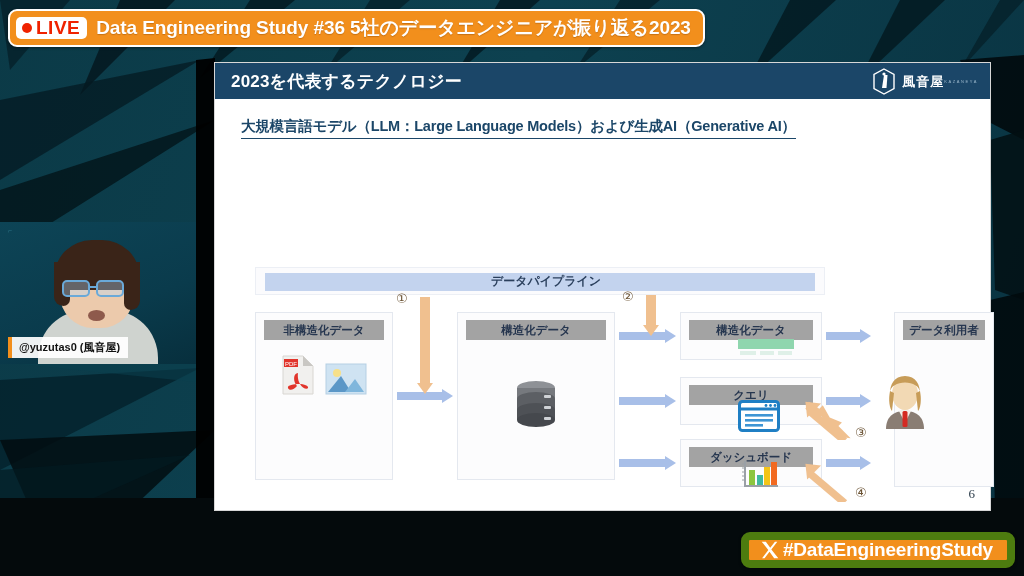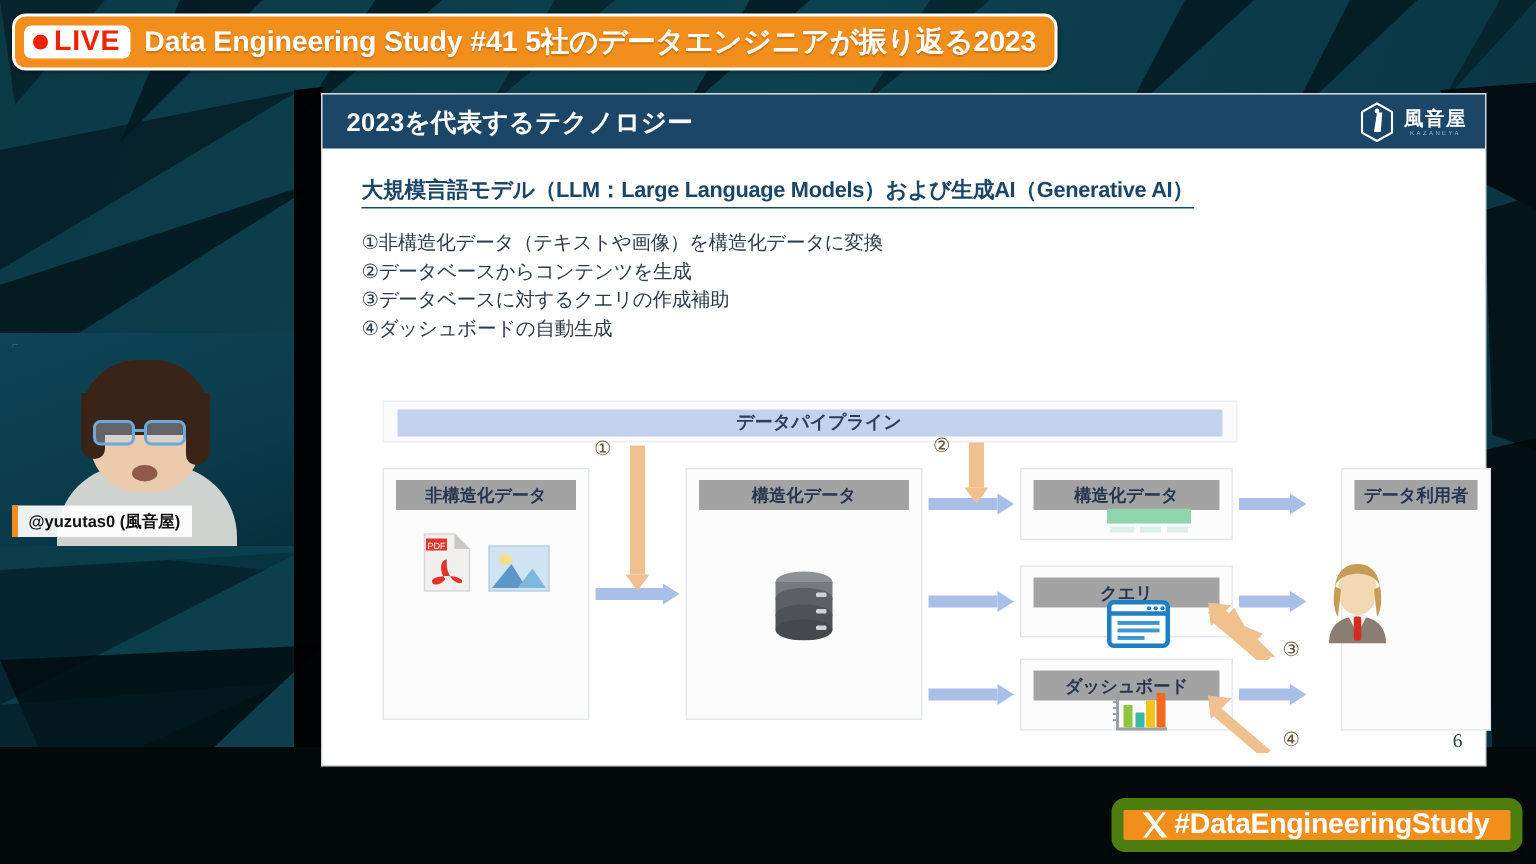--- a/index.html
+++ b/index.html
@@ -283,7 +283,7 @@
       <span id="live-dot"></span>
       <span>LIVE</span>
     </span>
-    <span id="title-text">Data Engineering Study #41 5社のデータエンジニアが振り返る2023</span>
+    <span id="title-text">Data Engineering Study #36 5社のデータエンジニアが振り返る2023</span>
   </div>
 
   <div id="webcam">

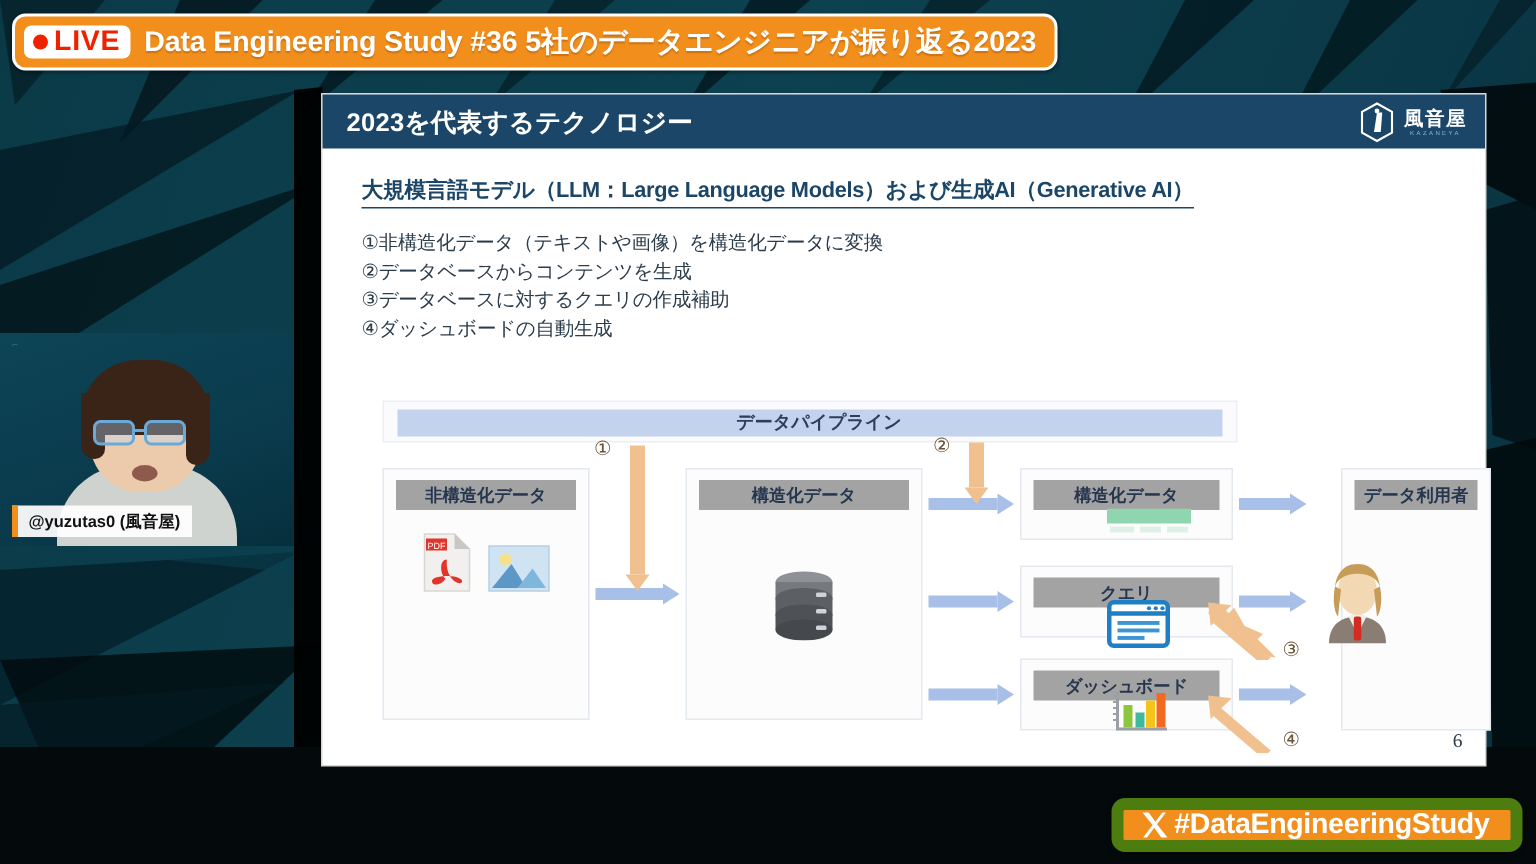--- a/index.html
+++ b/index.html
@@ -128,7 +128,7 @@
     width: 24px; height: 27px;
     display: block;
   }
-  #logo-text { display: flex; flex-direction: column; align-items: center; line-height: 1; }
+  #logo-text { display: flex; flex-direction: row; align-items: center; line-height: 1; }
   #logo-ja { color: #ffffff; font-size: 13px; font-weight: bold; letter-spacing: 1px; }
   #logo-en { color: #9ab7cb; font-size: 4px; letter-spacing: 1.6px; margin-top: 2px; }
 

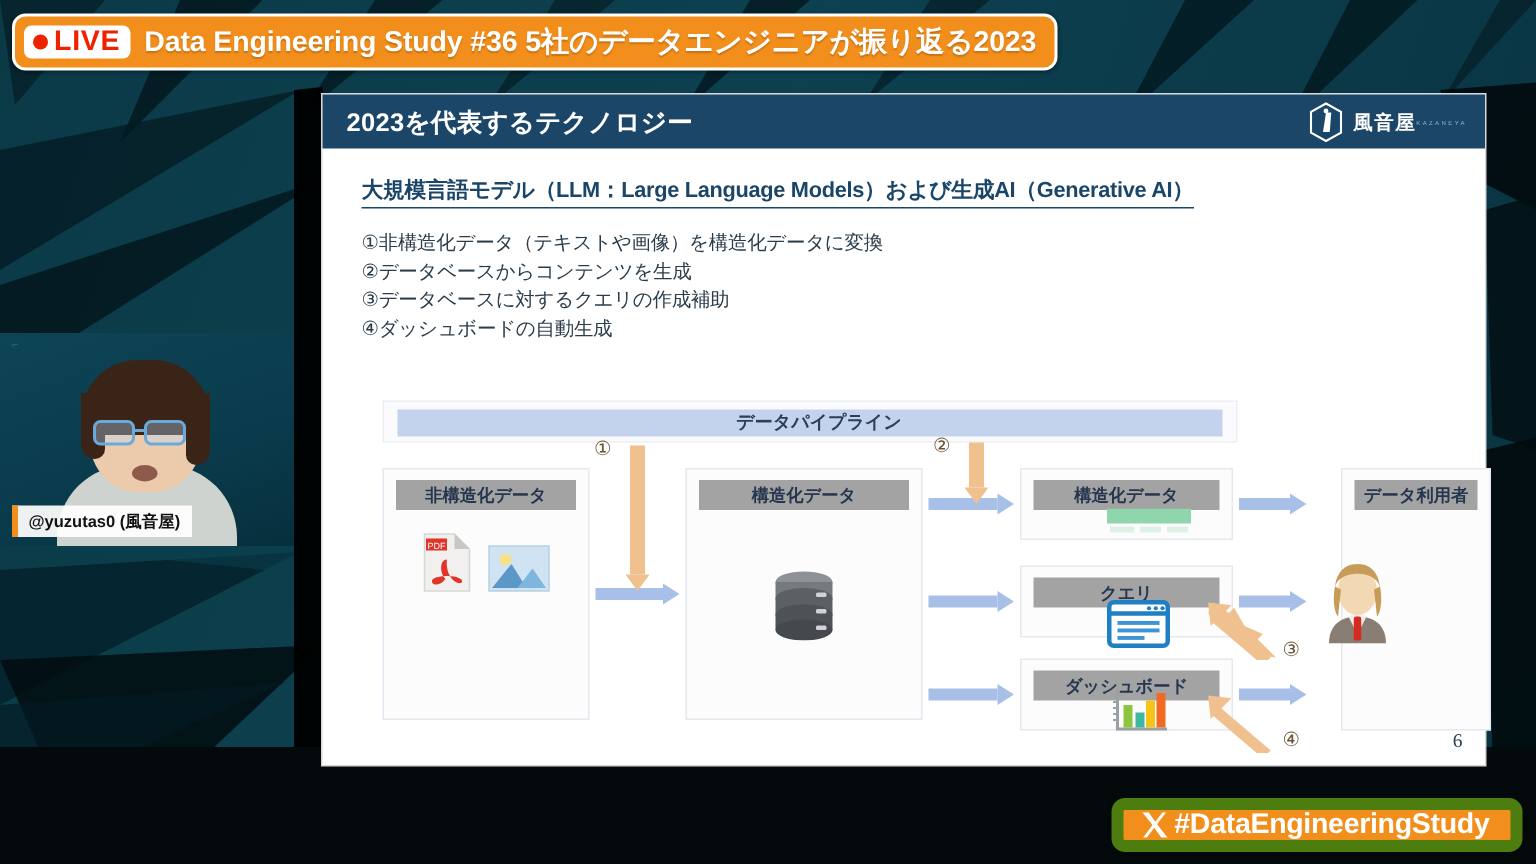--- a/index.html
+++ b/index.html
@@ -322,12 +322,6 @@
 
       <div id="headline">大規模言語モデル（LLM：Large Language Models）および生成AI（Generative AI）</div>
 
-      <div id="bullets">
-        <div class="bullet">①非構造化データ（テキストや画像）を構造化データに変換</div>
-        <div class="bullet">②データベースからコンテンツを生成</div>
-        <div class="bullet">③データベースに対するクエリの作成補助</div>
-        <div class="bullet">④ダッシュボードの自動生成</div>
-      </div>
 
       
       <div id="diagram">

